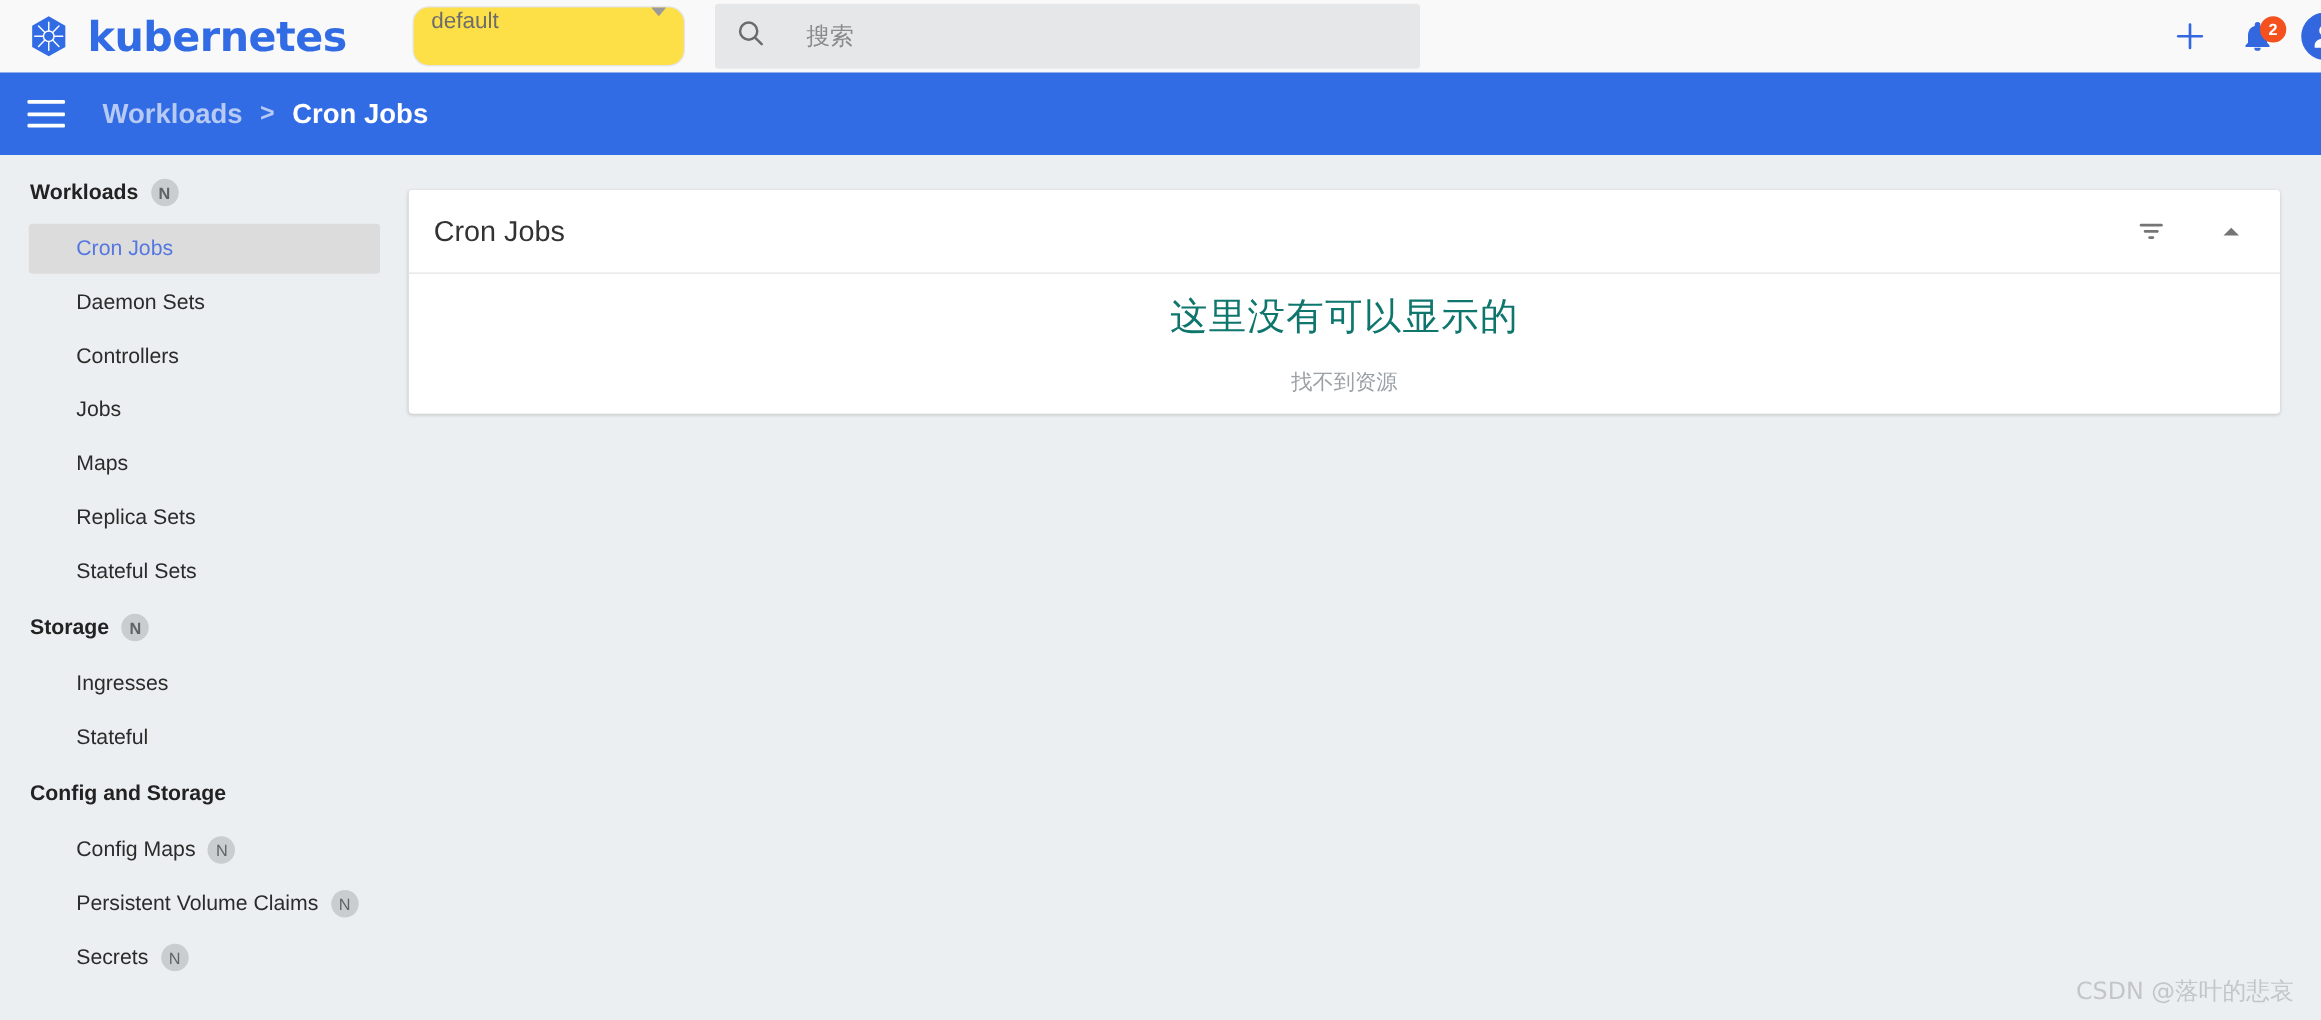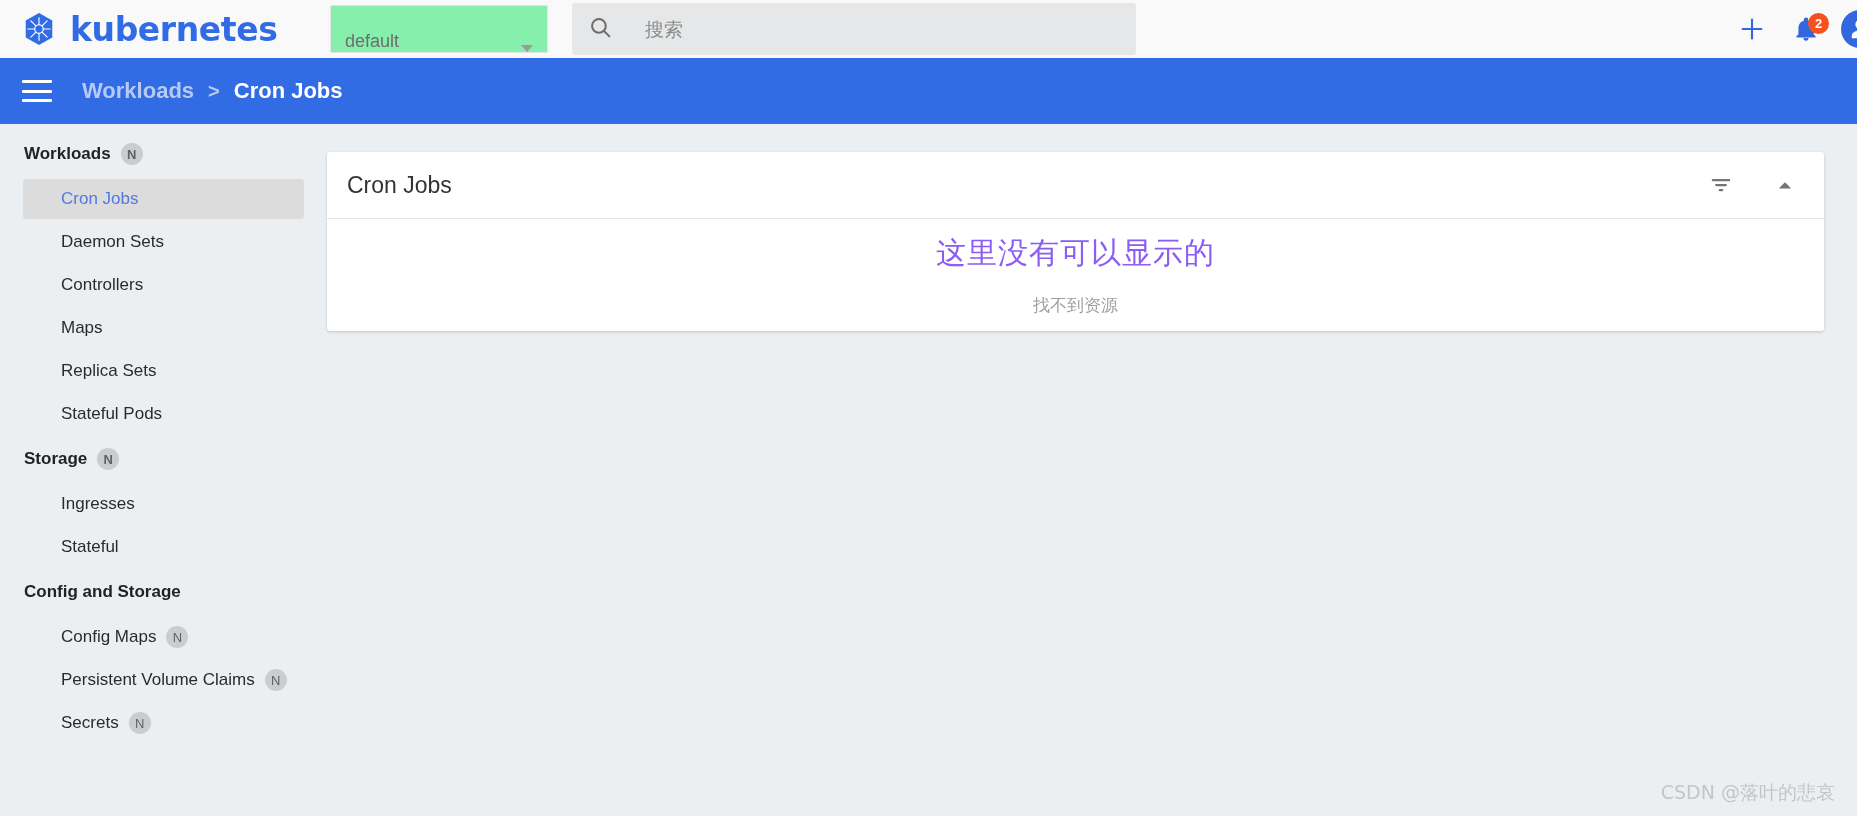--- a/index.html
+++ b/index.html
@@ -51,11 +51,11 @@
   #ns-select {
     width: 218px;
     height: 48px;
-    background: #86efac;
+    background: #fde047;
     border: 1px solid #e4e4e4;
-    border-radius: 2px;
-    display: flex;
-    align-items: flex-end;
+    border-radius: 13px;
+    display: flex;
+    align-items: flex-start;
     padding: 0 14px;
     margin-left: 0px;
   }

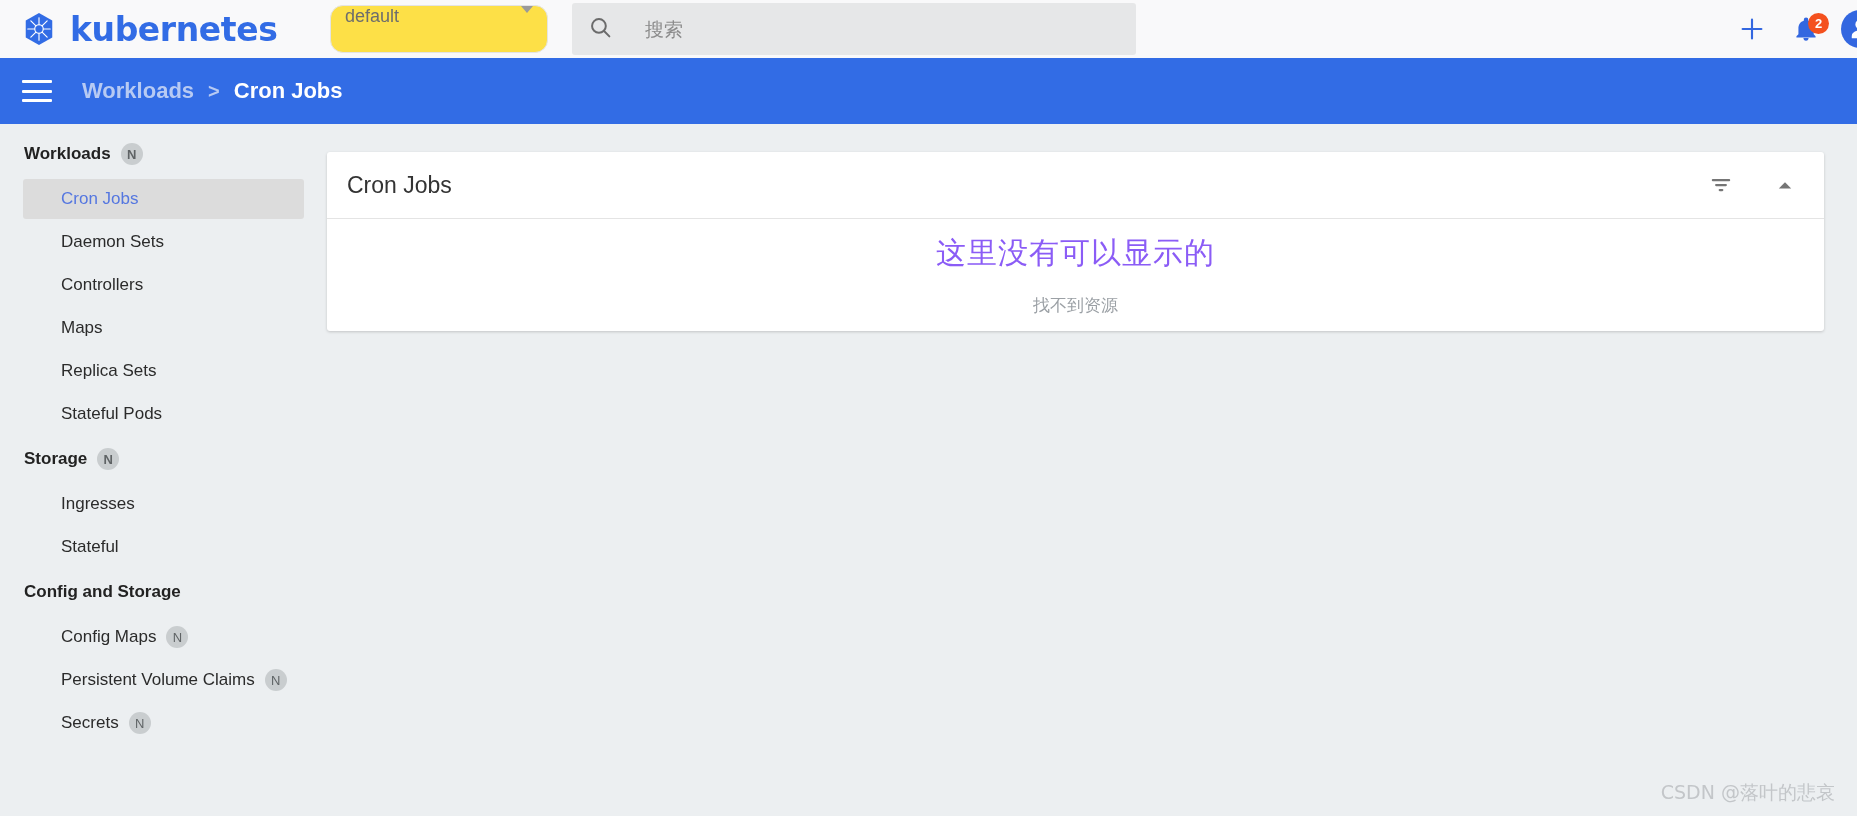--- a/index.html
+++ b/index.html
@@ -281,7 +281,7 @@
   }
   #empty-title {
     font-size: 30px;
-    color: #8b5cf6;
+    color: #0f766e;
     font-family: "DejaVu Sans", sans-serif;
     letter-spacing: 1px;
   }

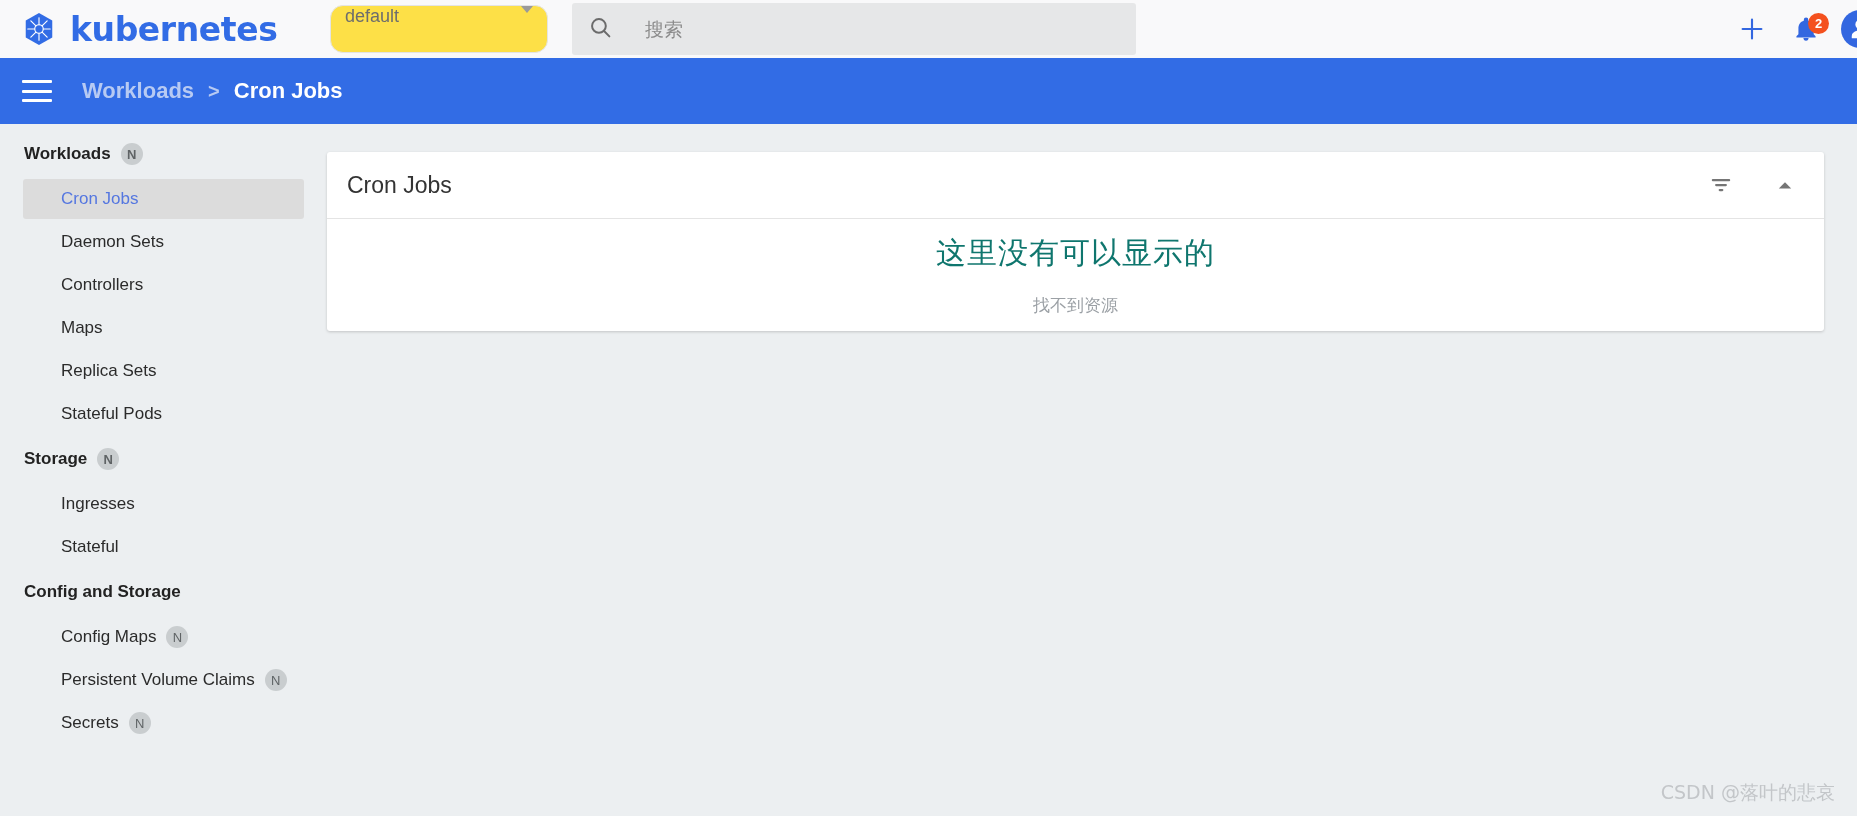--- a/index.html
+++ b/index.html
@@ -397,6 +397,9 @@
       <span>Controllers</span>
     </div>
     <div class="nav-item">
+      <span>Jobs</span>
+    </div>
+    <div class="nav-item">
       <span>Maps</span>
     </div>
     <div class="nav-item">

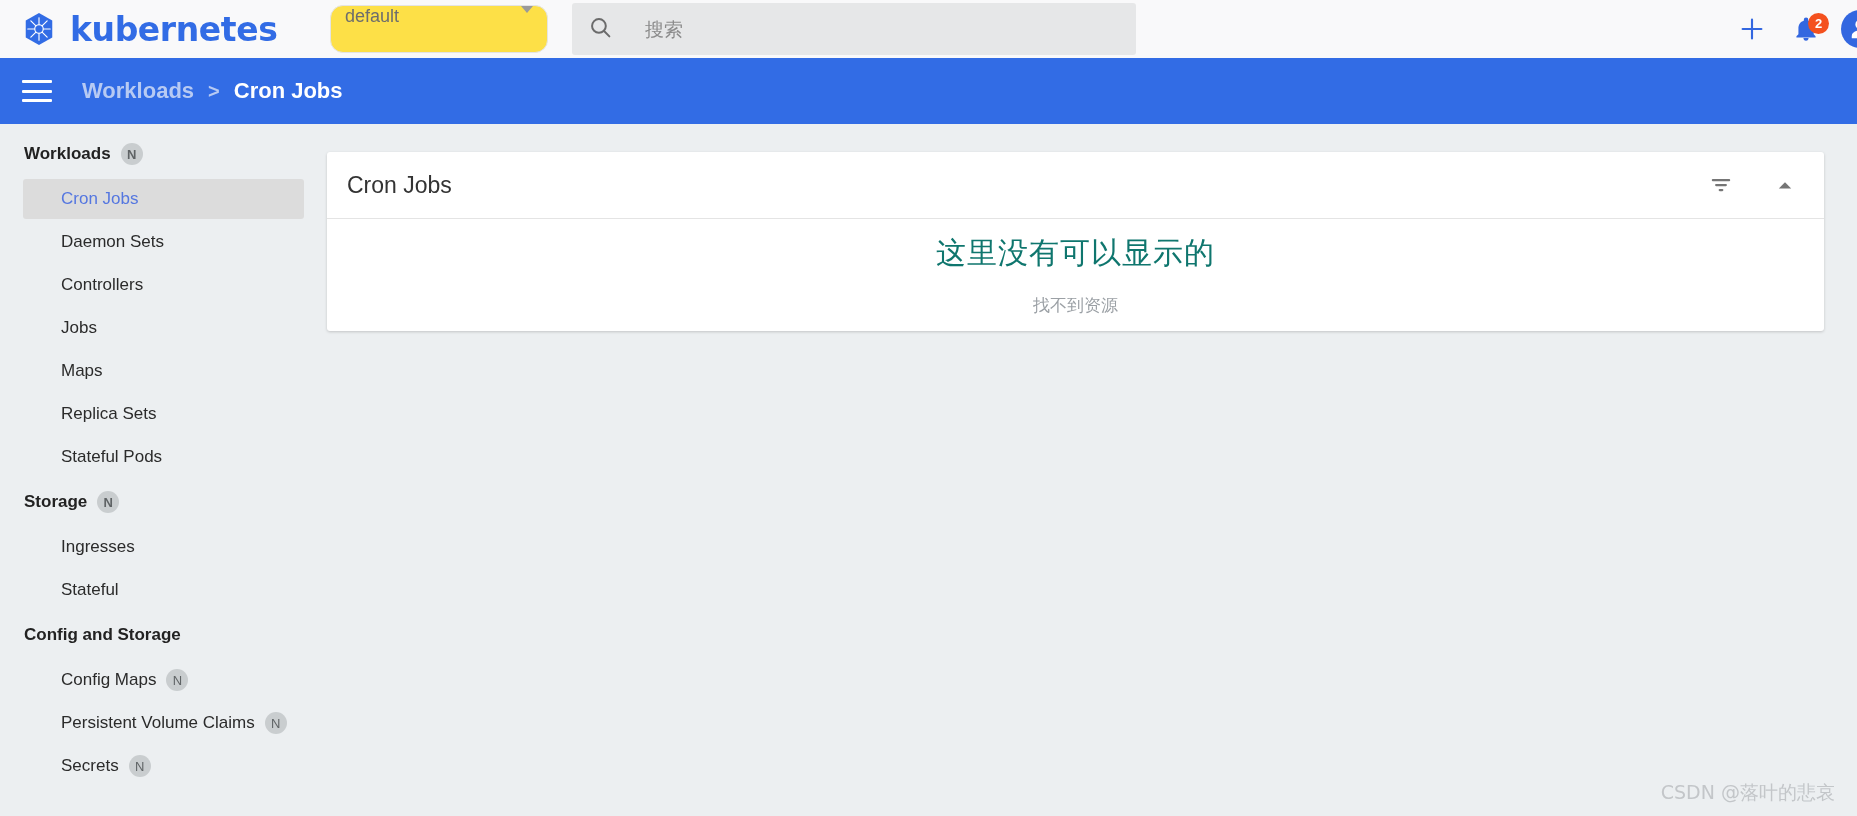--- a/index.html
+++ b/index.html
@@ -406,7 +406,7 @@
       <span>Replica Sets</span>
     </div>
     <div class="nav-item">
-      <span>Stateful Pods</span>
+      <span>Stateful Sets</span>
     </div>
     <div class="nav-section">
       <span>Storage</span>

